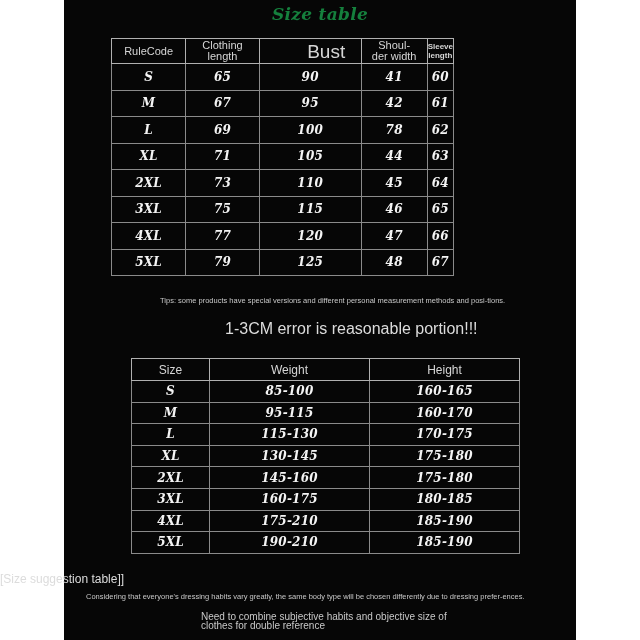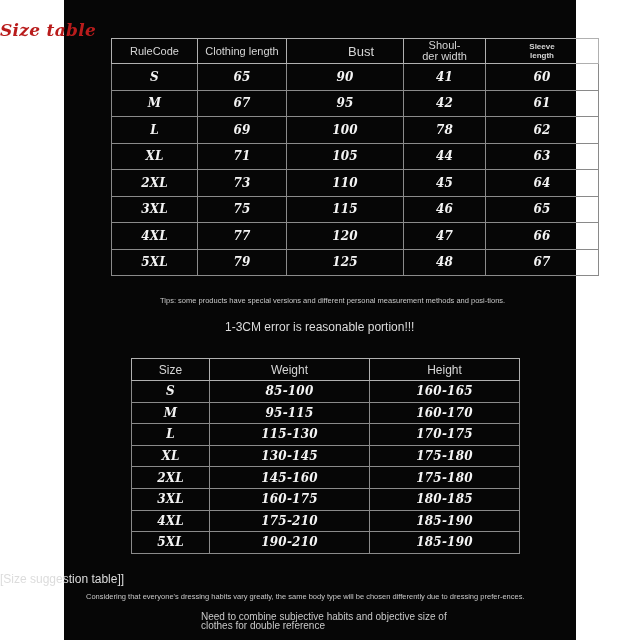--- a/index.html
+++ b/index.html
@@ -11,9 +11,9 @@
     position:absolute; left:64px; top:0; width:512px; height:640px; background:#060606;
   }
   .title {
-    position:absolute; left:0; width:640px; top:20px; text-align:left;
+    position:absolute; left:0; width:640px; top:4px; text-align:center;
     font-family:"DejaVu Serif", serif; font-style:italic; font-weight:bold;
-    font-size:17px; color:#b91c1c; letter-spacing:0.3px;
+    font-size:17px; color:#15803d; letter-spacing:0.3px;
   }
   table { border-collapse:collapse; position:absolute; }
   td, th { border:1px solid #8a8a8a; padding:0; text-align:center; color:#f4f4f4; }

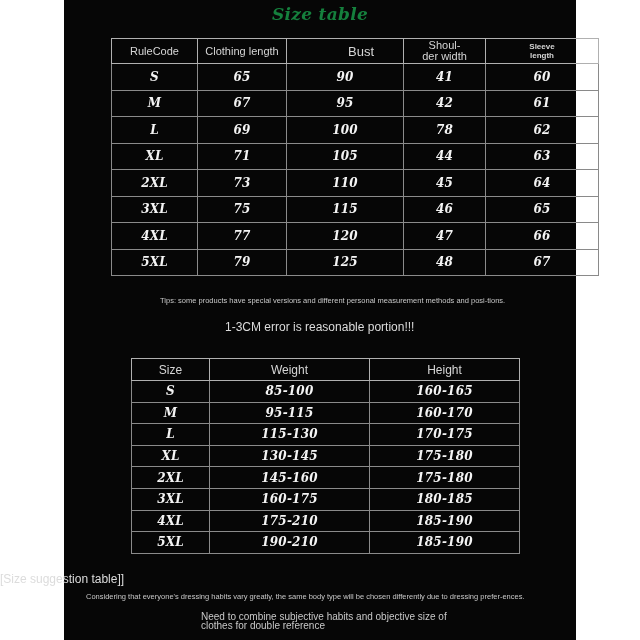--- a/index.html
+++ b/index.html
@@ -22,7 +22,7 @@
     font-family:"DejaVu Serif", serif; font-style:italic; font-weight:bold;
     font-size:12px; letter-spacing:0.2px;
   }
-  #t1 { left:111px; top:38px; width:488px; }
+  #t1 { left:111px; top:38px; width:343px; }
   #t1 th { height:24px; border:1.5px solid #b0b0b0; font-size:11px; line-height:11px; }
   #t1 td { height:25.5px; }
   #t1 th.small { font-size:8px; line-height:9px;font-weight:bold; }

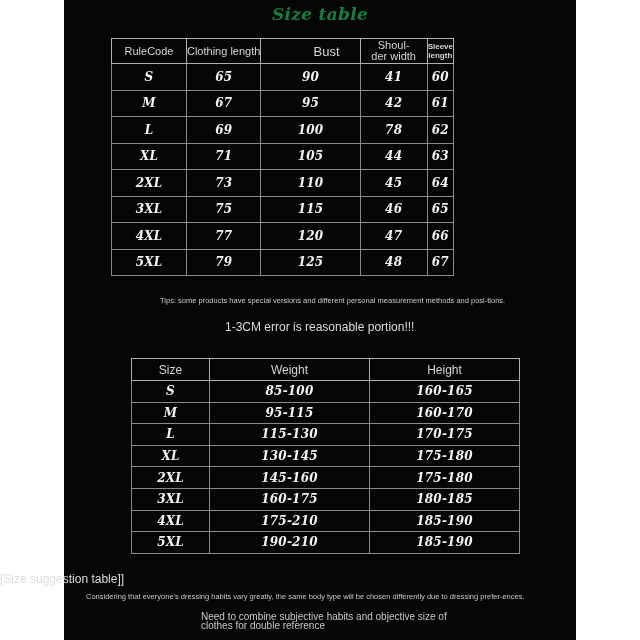--- a/index.html
+++ b/index.html
@@ -26,7 +26,7 @@
   #t1 th { height:24px; border:1.5px solid #b0b0b0; font-size:11px; line-height:11px; }
   #t1 td { height:25.5px; }
   #t1 th.small { font-size:8px; line-height:9px;font-weight:bold; }
-  #t1 th.big { font-size:13px;padding-left:32px; }
+  #t1 th.big { font-size:19px;padding-left:32px; }
   #t2 { left:131px; top:358px; width:389px; }
   #t2 th { height:21px; border:1.5px solid #b0b0b0; font-size:12px; }
   #t2 td { height:20.6px; font-size:12px; }

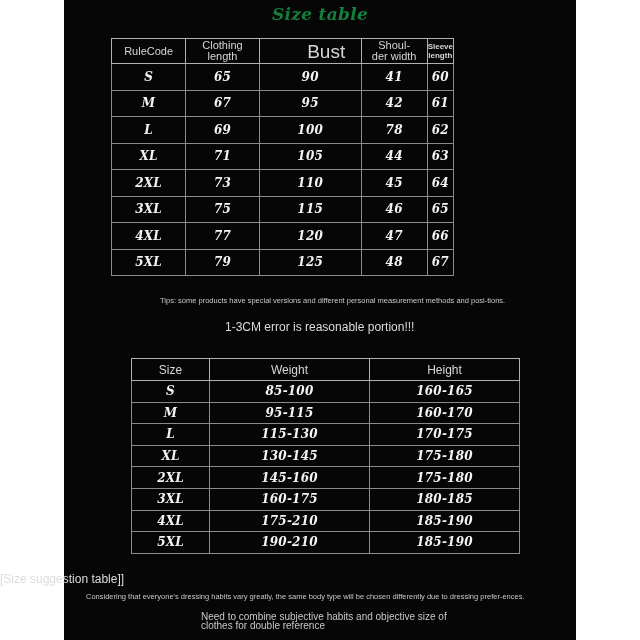--- a/index.html
+++ b/index.html
@@ -34,7 +34,7 @@
     position:absolute; left:160px; top:296px; width:370px; font-size:7.5px; line-height:9px; color:#c8c8c8;
   }
   .error {
-    position:absolute; left:225px; top:320px; font-size:12px; color:#dcdcdc;
+    position:absolute; left:225px; top:320px; font-size:16px; color:#dcdcdc;
   }
   .suggest {
     position:absolute; left:0; width:640px; top:572px; font-size:12px; color:#dcdcdc;

